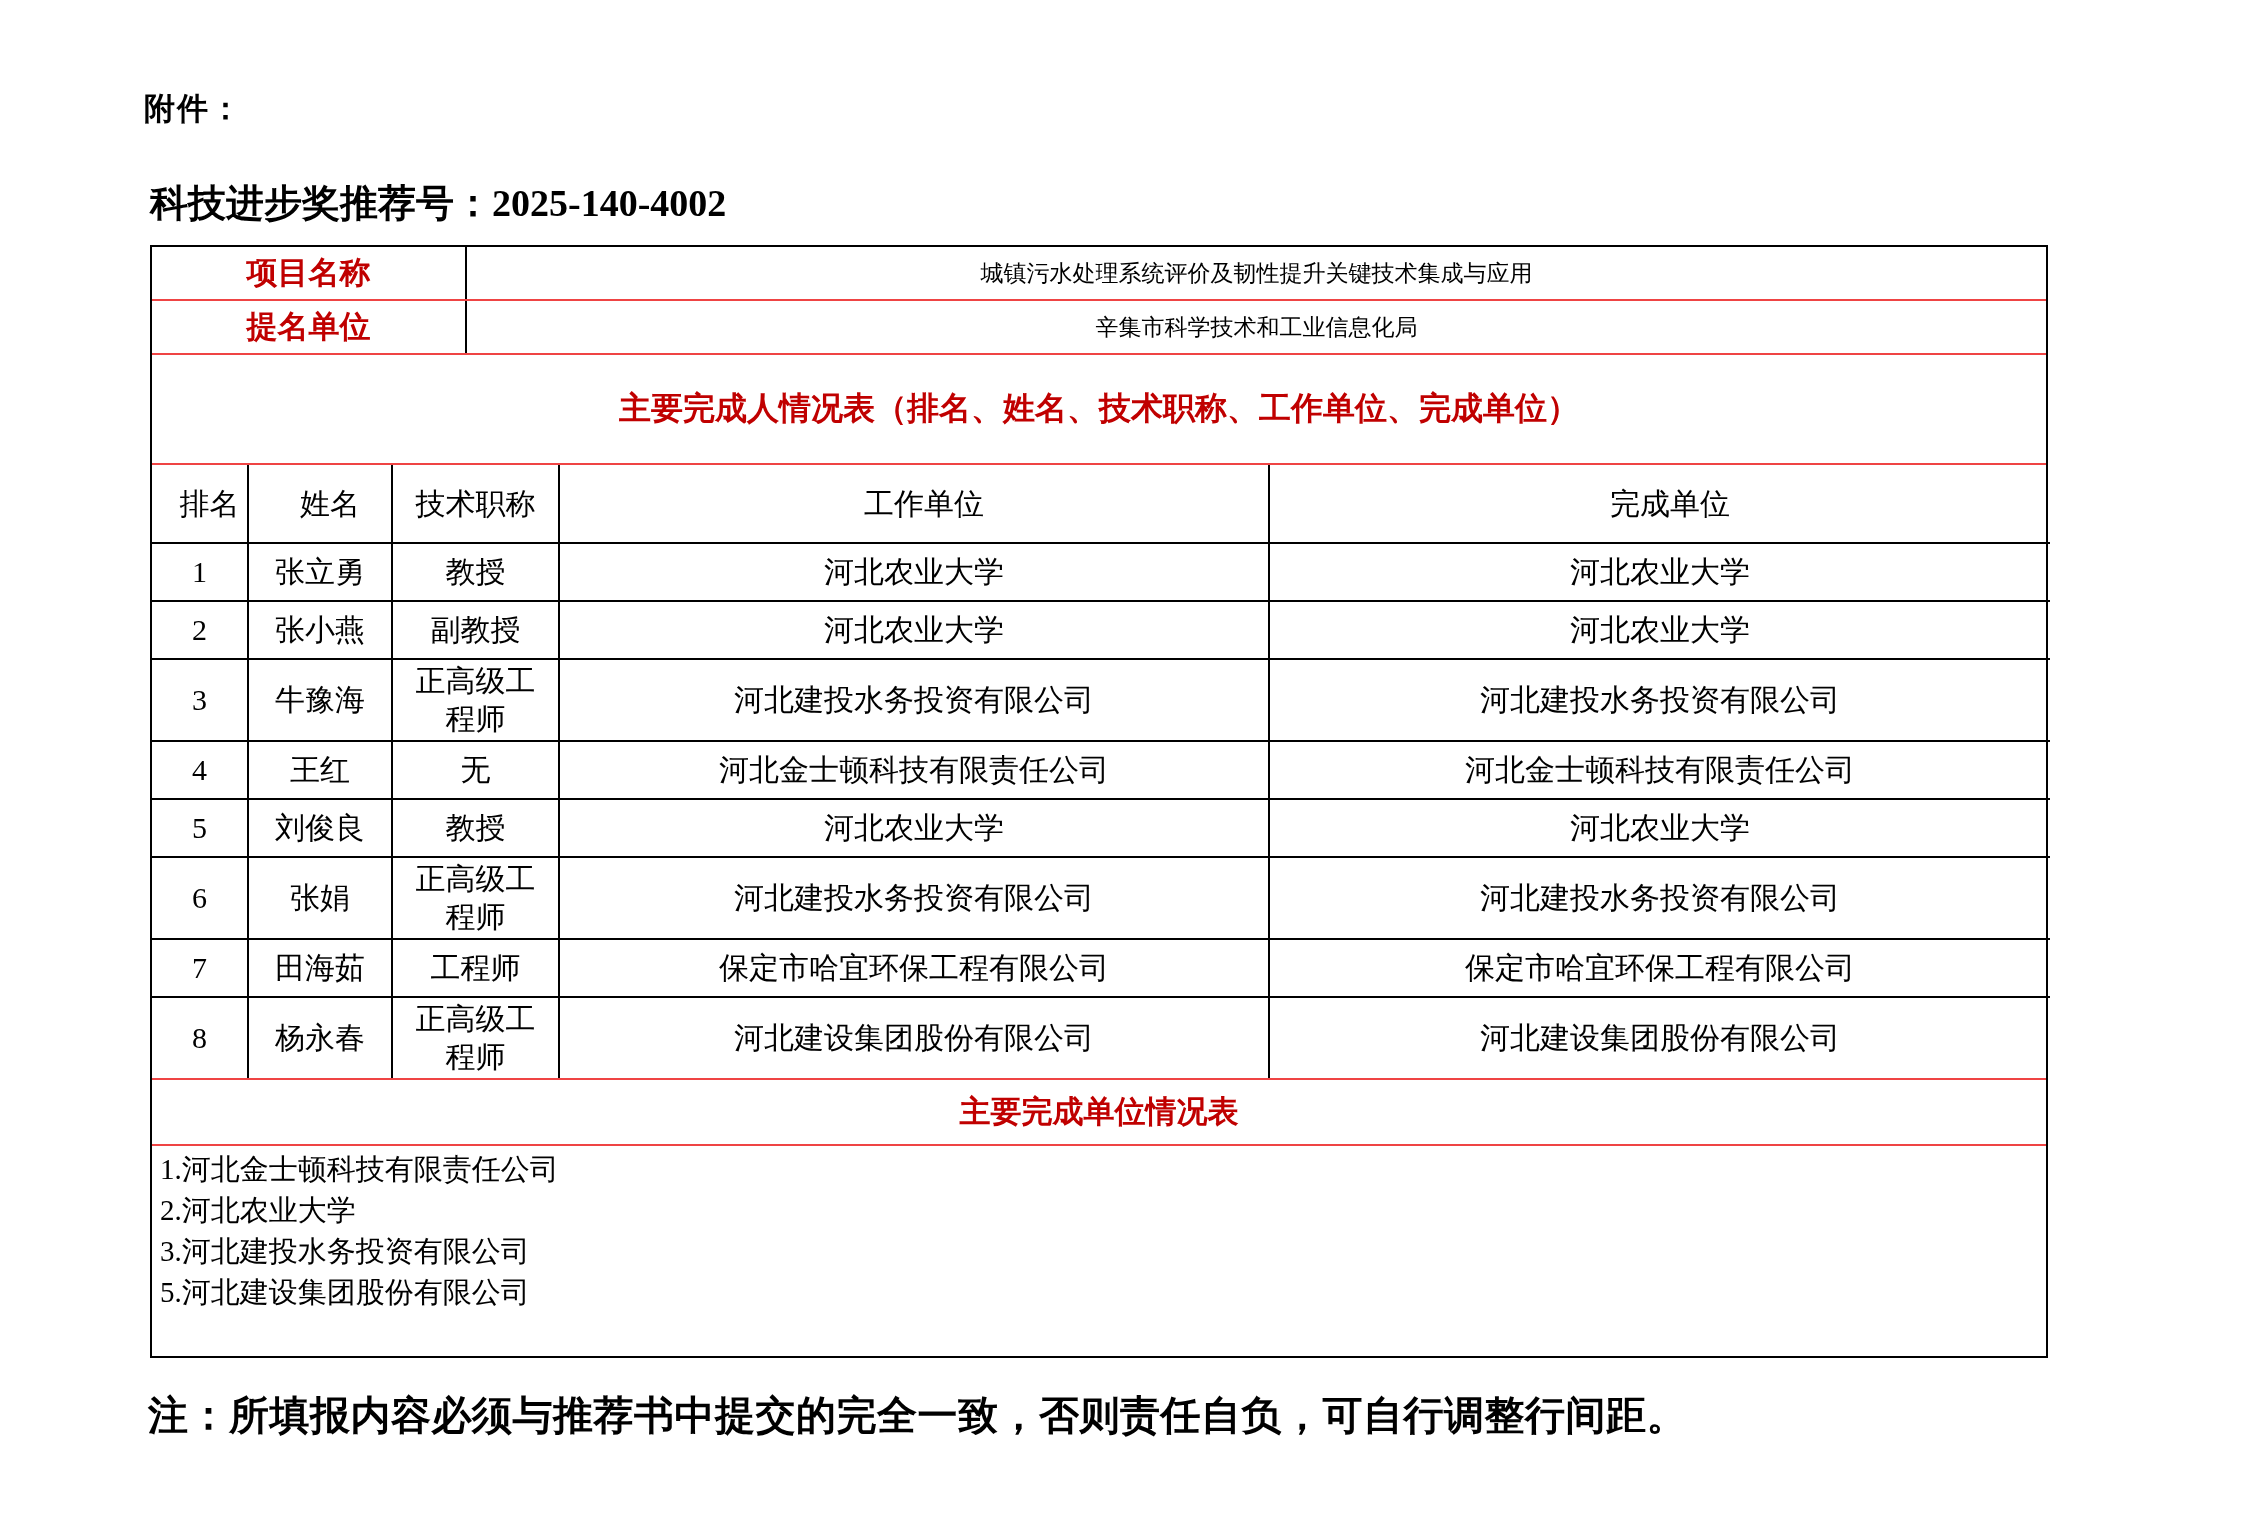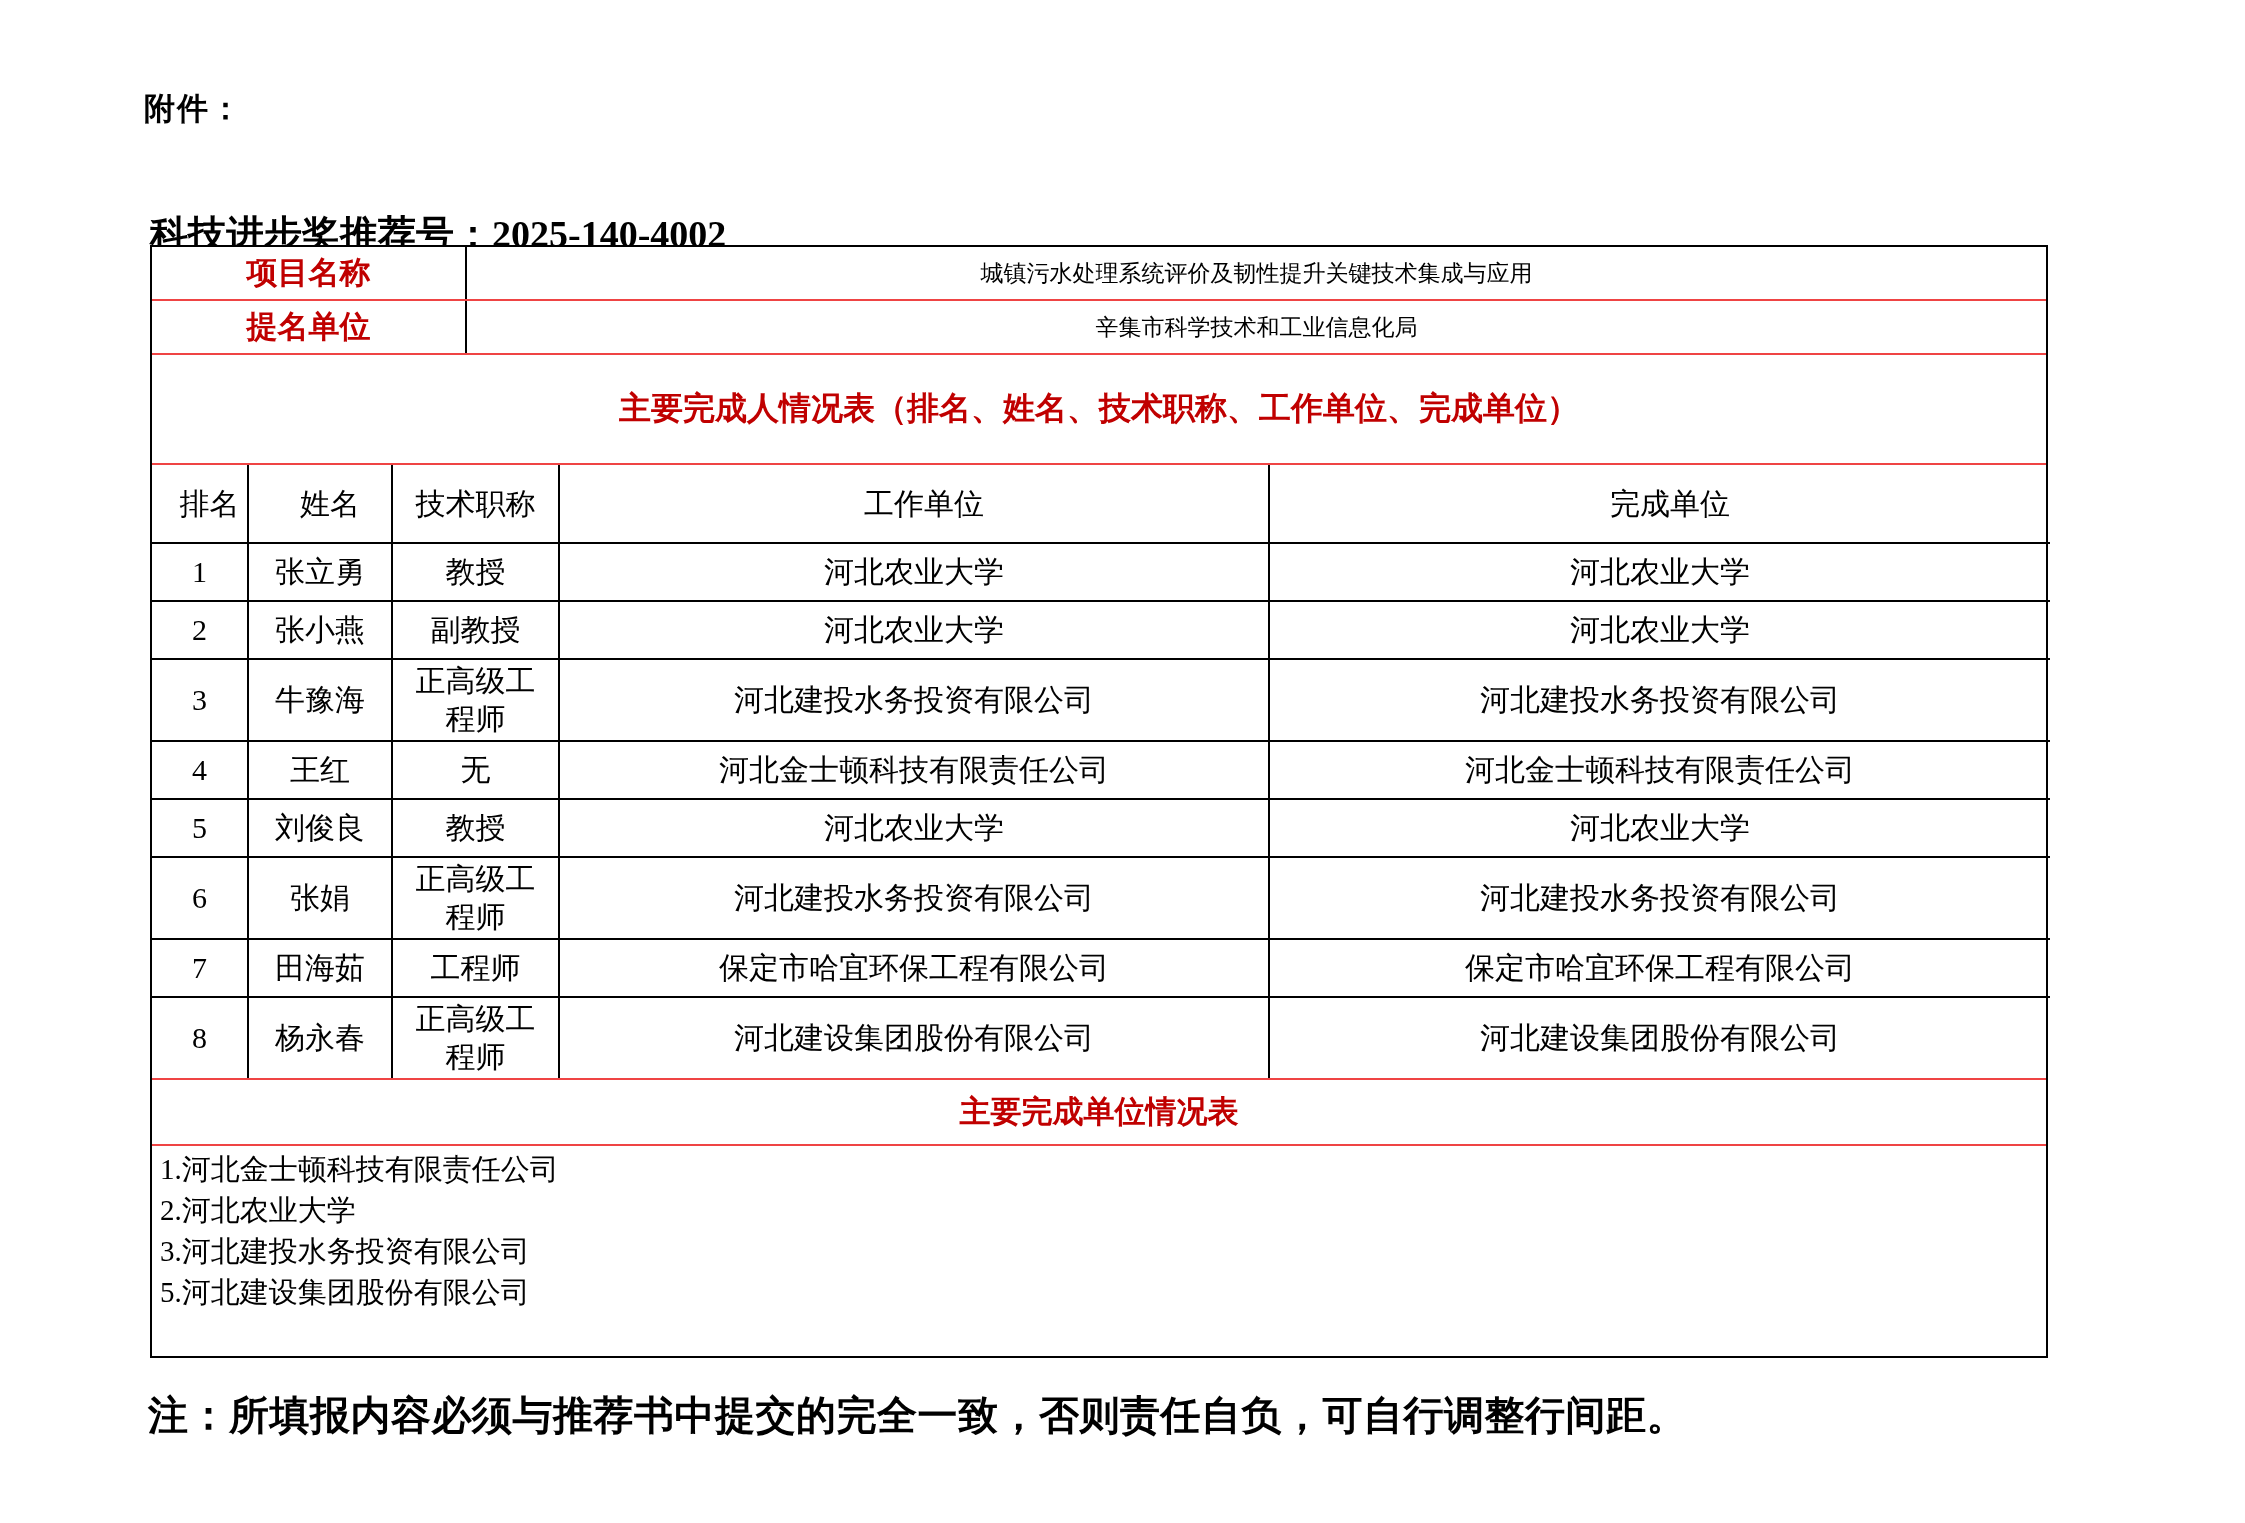--- a/index.html
+++ b/index.html
@@ -16,7 +16,7 @@
   }
   .award-line {
     position:absolute; left:150px; top:178px;
-    font-size:38px; font-weight:bold;margin-top:31px;
+    font-size:38px; font-weight:bold;
   }
   .award-line .num { font-family:"Liberation Serif","DejaVu Serif",serif; }
 

